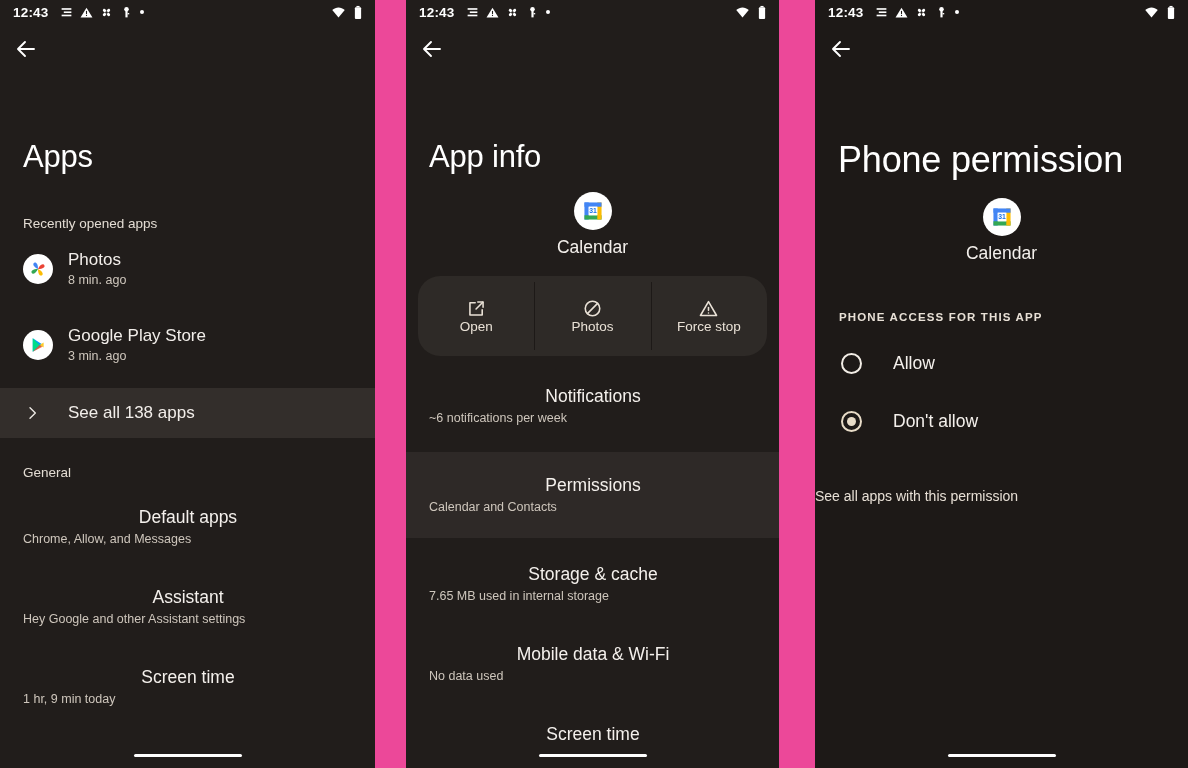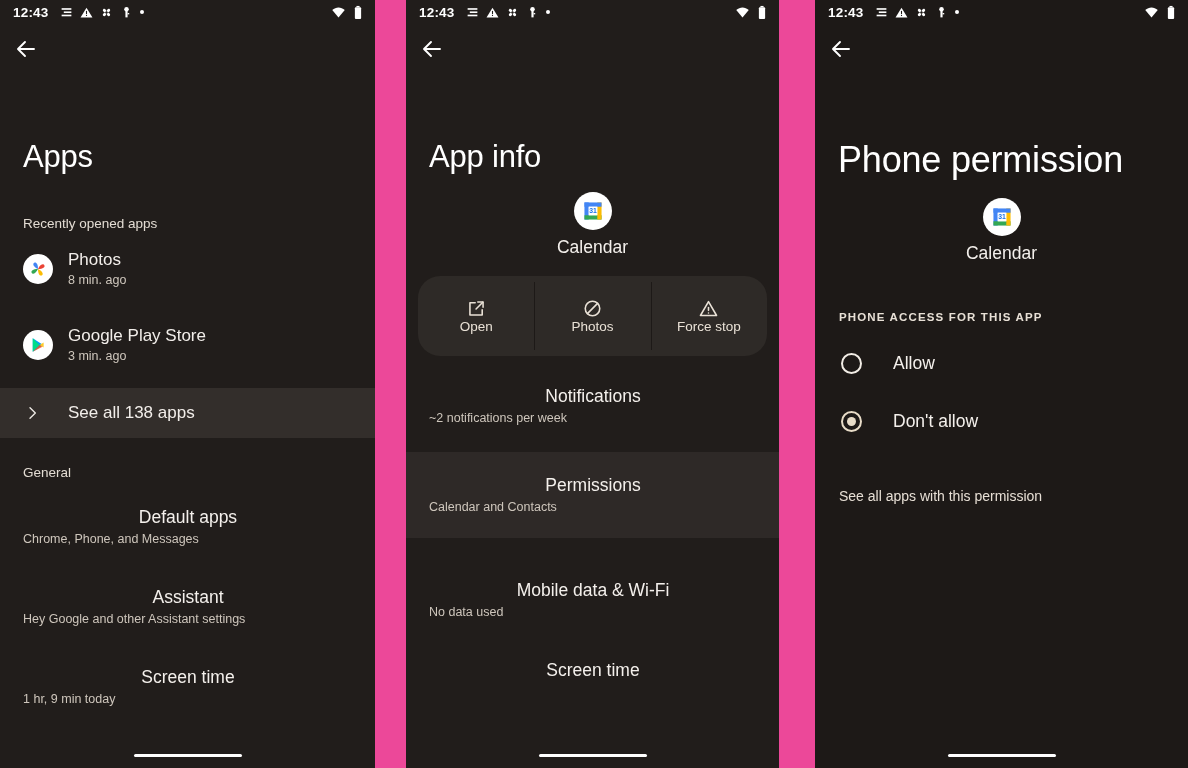--- a/index.html
+++ b/index.html
@@ -375,7 +375,7 @@
 
     <div class="list-row">
       <div class="lr-title">Notifications</div>
-      <div class="lr-sub">~2 notifications per week</div>
+      <div class="lr-sub">~6 notifications per week</div>
     </div>
 
     <div style="height:14px"></div>

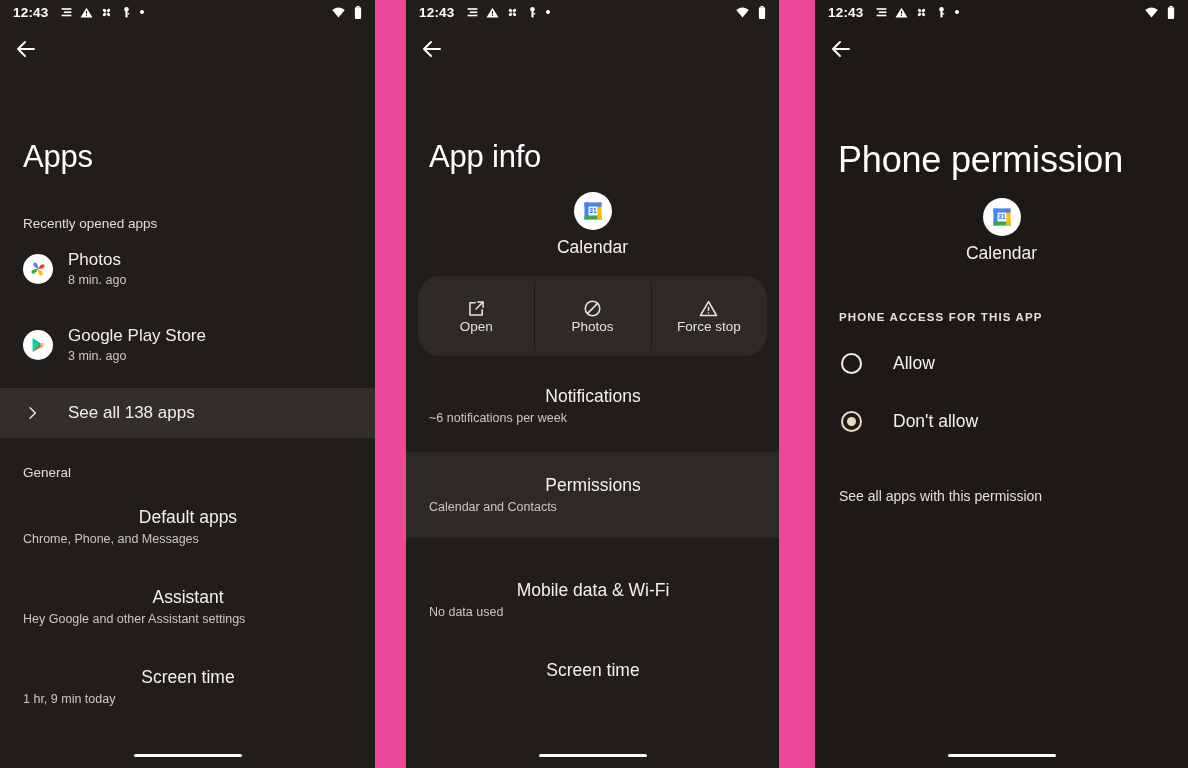--- a/index.html
+++ b/index.html
@@ -148,7 +148,7 @@
     z-index:-1;
   }
   .radio-label { color:#f4f0ec; font-size:17.5px; margin-left:30px; }
-  .perm-link { color:#e7dfd5; font-size:14px; padding-left:24px; }
+  .perm-link { color:#e7dfd5; font-size:14px; }
 
   
   .home-indicator {

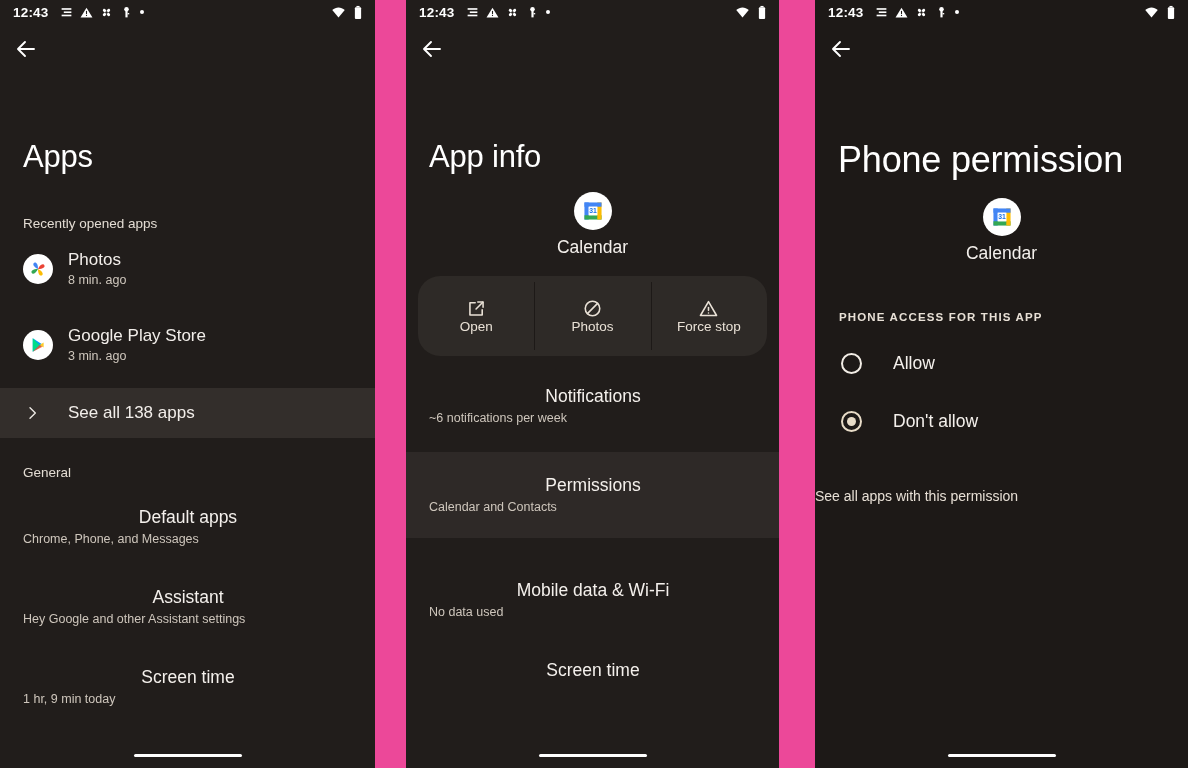--- a/index.html
+++ b/index.html
@@ -265,7 +265,7 @@
 
     <div class="list-row">
       <div class="lr-title">Default apps</div>
-      <div class="lr-sub">Chrome, Phone, and Messages</div>
+      <div class="lr-sub">Chrome, Allow, and Messages</div>
     </div>
     <div style="height:16px"></div>
     <div class="list-row">

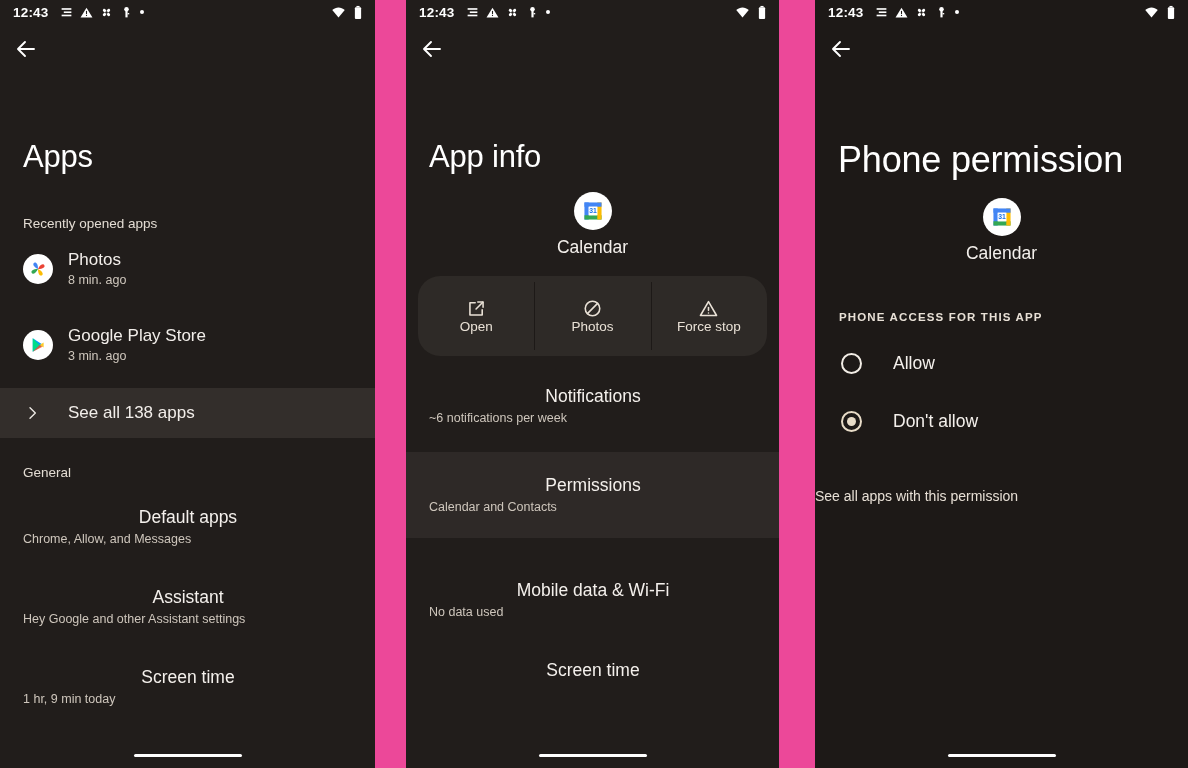--- a/index.html
+++ b/index.html
@@ -387,6 +387,10 @@
 
     <div style="height:14px"></div>
 
+    <div class="list-row">
+      <div class="lr-title">Storage &amp; cache</div>
+      <div class="lr-sub">7.65 MB used in internal storage</div>
+    </div>
 
     <div style="height:16px"></div>
 

